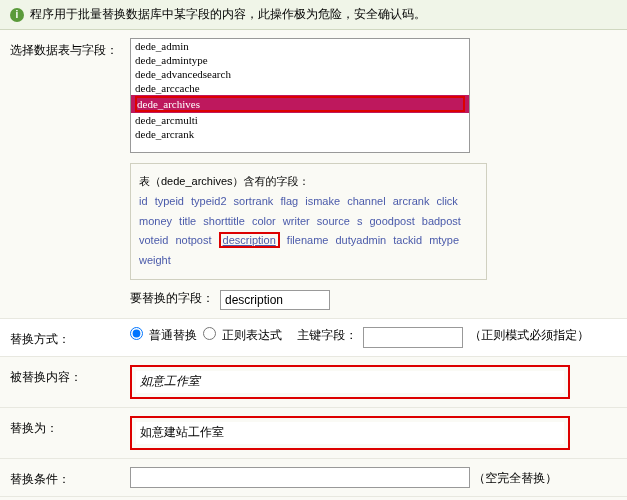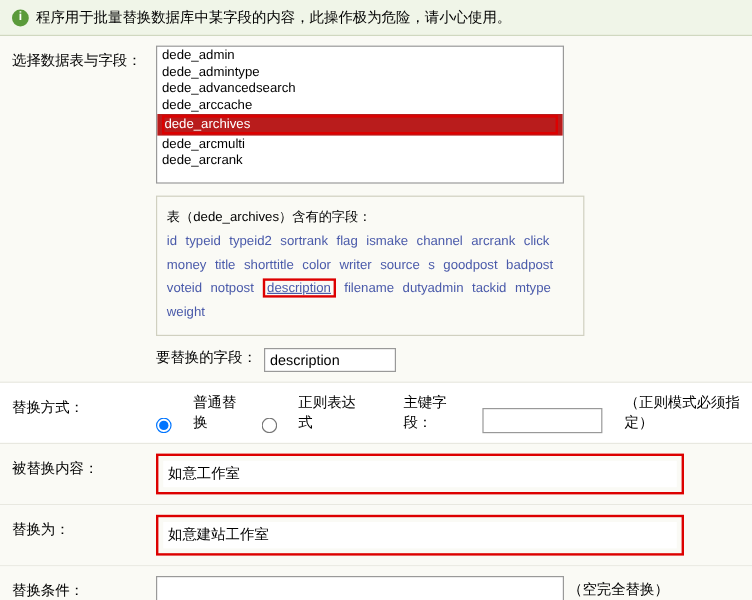--- a/index.html
+++ b/index.html
@@ -36,7 +36,7 @@
 
 <div class="info-bar">
   <span class="info-icon">i</span>
-  <span>程序用于批量替换数据库中某字段的内容，此操作极为危险，请小心使用。</span>
+  <span>程序用于批量替换数据库中某字段的内容，此操作极为危险，安全确认码。</span>
 </div>
 
 <div class="section light">

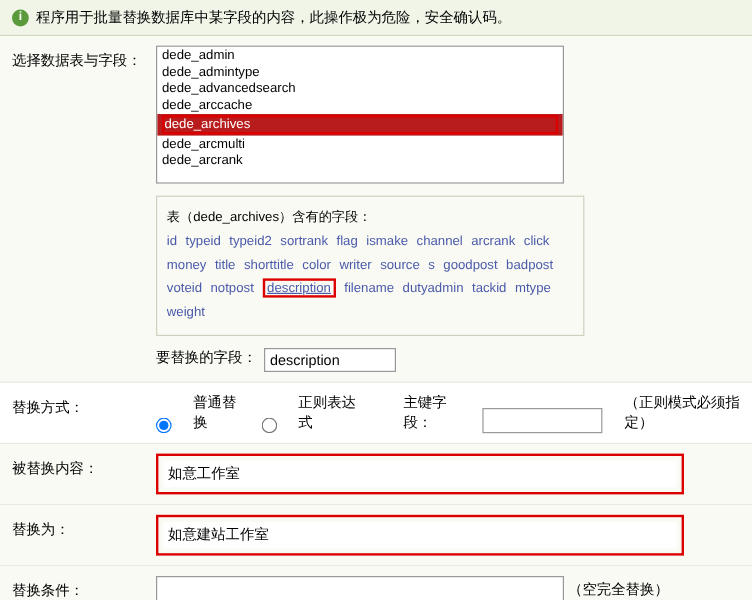--- a/index.html
+++ b/index.html
@@ -10,7 +10,7 @@
 .section.light { background: #fafaf5; }
 .label { width: 110px; padding-top: 4px; flex-shrink: 0; }
 .content { flex: 1; }
-.listbox { width: 340px; height: 115px; overflow-y: scroll; border: 1px solid #999; font-family: Liberation Sans, sans-serif; font-size: 11px; background: #fff; }
+.listbox { width: 340px; height: 115px; overflow-y: scroll; border: 1px solid #999; font-family: Liberation Serif, serif; font-size: 11px; background: #fff; }
 .listbox-item { padding: 1px 4px; cursor: default; }
 .listbox-item.selected { background: #b91c1c; color: #fff; }
 .hl-red { border: 2px solid #d00; display: inline-block; }

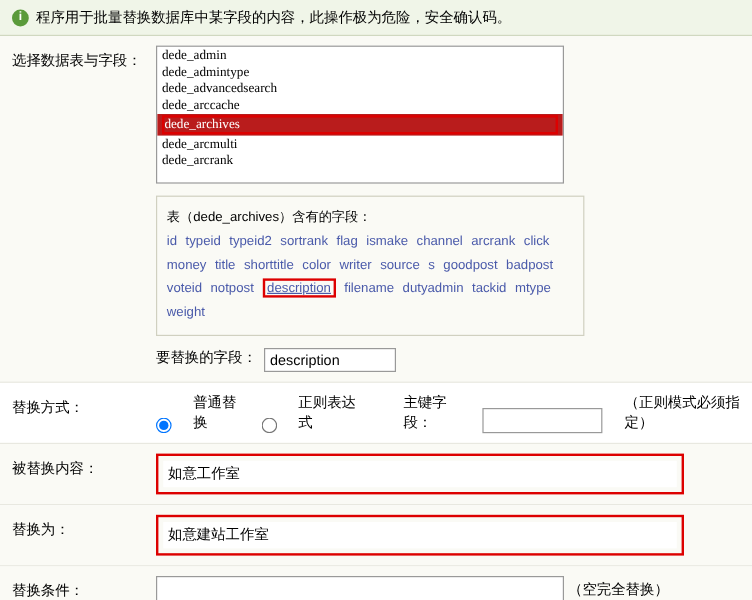--- a/index.html
+++ b/index.html
@@ -12,7 +12,7 @@
 .content { flex: 1; }
 .listbox { width: 340px; height: 115px; overflow-y: scroll; border: 1px solid #999; font-family: Liberation Serif, serif; font-size: 11px; background: #fff; }
 .listbox-item { padding: 1px 4px; cursor: default; }
-.listbox-item.selected { background: #b91c1c; color: #fff; }
+.listbox-item.selected { background: #be185d; color: #fff; }
 .hl-red { border: 2px solid #d00; display: inline-block; }
 .fields-box { width: 357px; border: 1px solid #d0d0c0; padding: 8px; margin-top: 10px; font-size: 11px; line-height: 1.8; }
 .fields-box a { color: #4a5aaa; margin-right: 4px; cursor: pointer; }

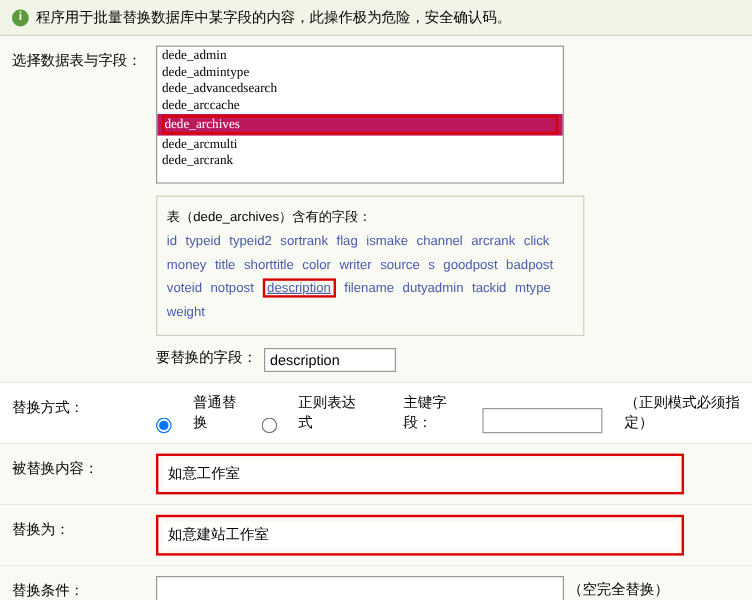--- a/index.html
+++ b/index.html
@@ -19,7 +19,7 @@
 .fields-box a.hl { border: 2px solid #d00; padding: 0 2px; text-decoration: underline; }
 .field-input-row { margin-top: 10px; display: flex; align-items: flex-start; gap: 6px; }
 .field-input-row input { border: 1px solid #999; padding: 2px 4px; font-size: 12px; width: 110px; }
-.radio-row { display: flex; align-items: flex-end; gap: 18px; }
+.radio-row { display: flex; align-items: flex-start; gap: 6px; }
 .radio-row input[type="text"] { border: 1px solid #999; padding: 2px; width: 100px; }
 .wide-input { width: 430px; border: 1px solid #999; padding: 4px; font-size: 12px; }
 .hl-box { border: 2px solid #d00; padding: 4px; width: 440px; }

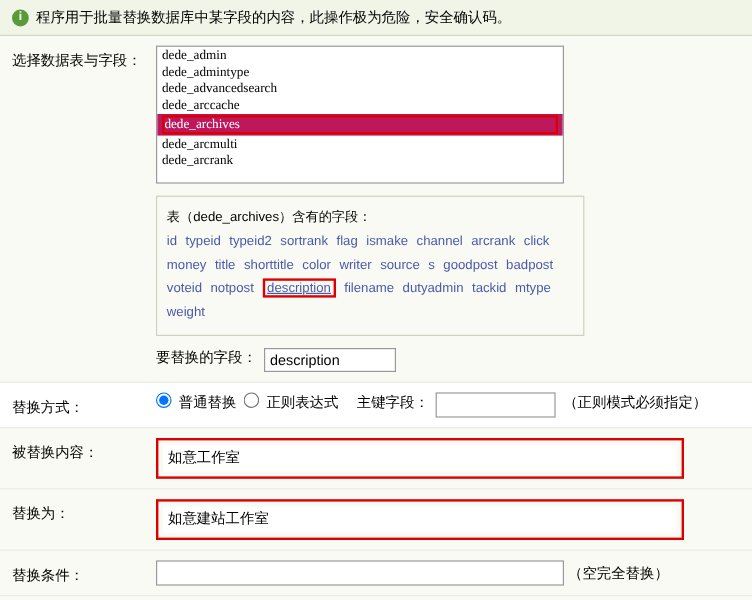--- a/index.html
+++ b/index.html
@@ -81,7 +81,7 @@
   <div class="label">被替换内容：</div>
   <div class="content">
     <div class="hl-box">
-      <input class="wide-input" style="border: none; width: 100%;" value="如意工作室">
+      <input class="wide-input" style="border: none; width: 100%; font-style: italic;" value="如意工作室">
     </div>
   </div>
 </div>

